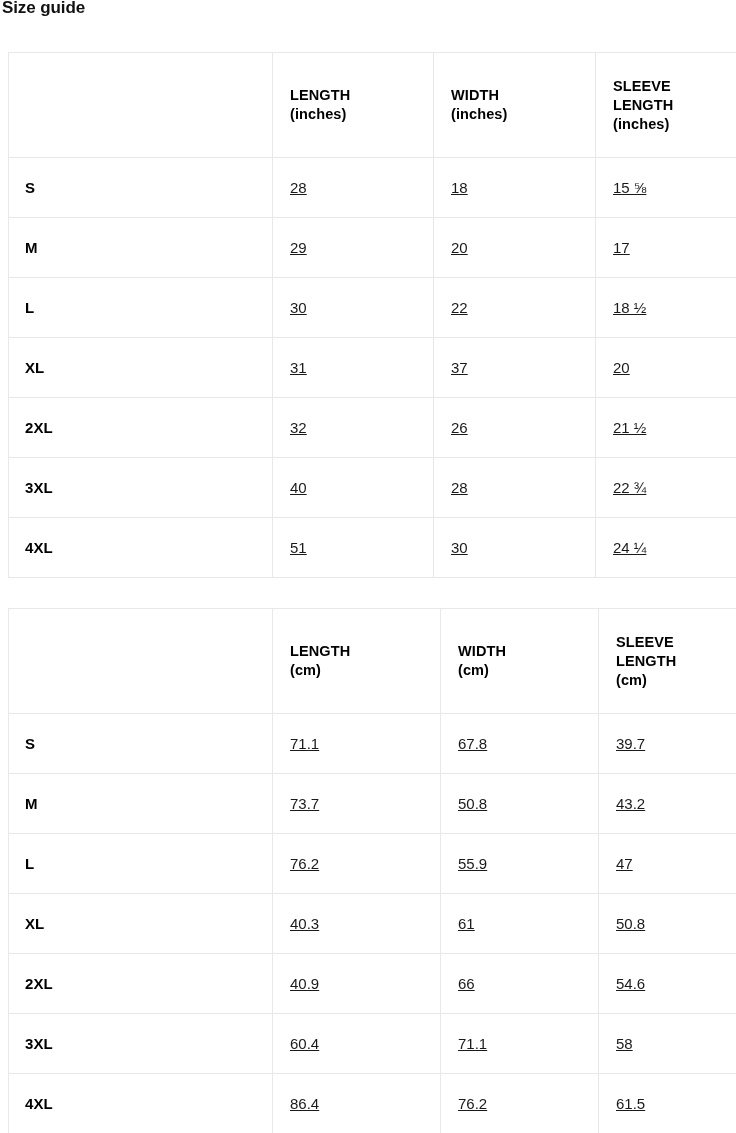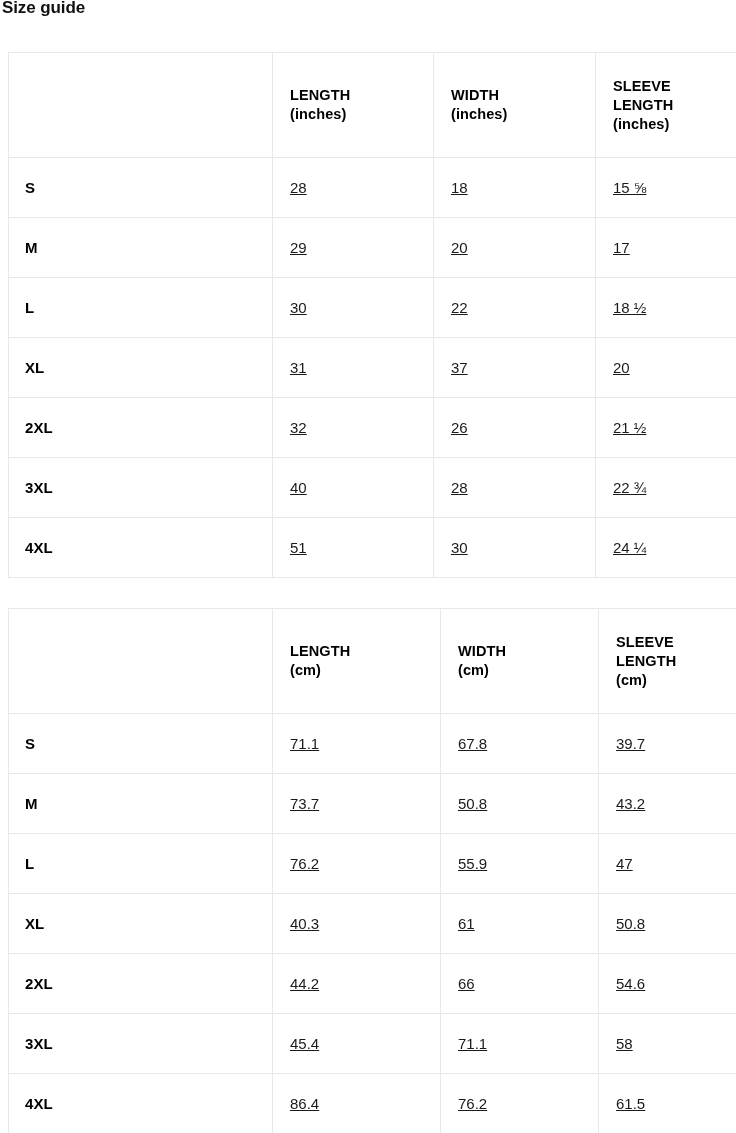--- a/index.html
+++ b/index.html
@@ -228,7 +228,7 @@
       </tr>
       <tr>
         <th class="row-size">2XL</th>
-        <td>44.2</td>
+        <td>40.9</td>
         <td>66</td>
         <td>54.6</td>
       </tr>

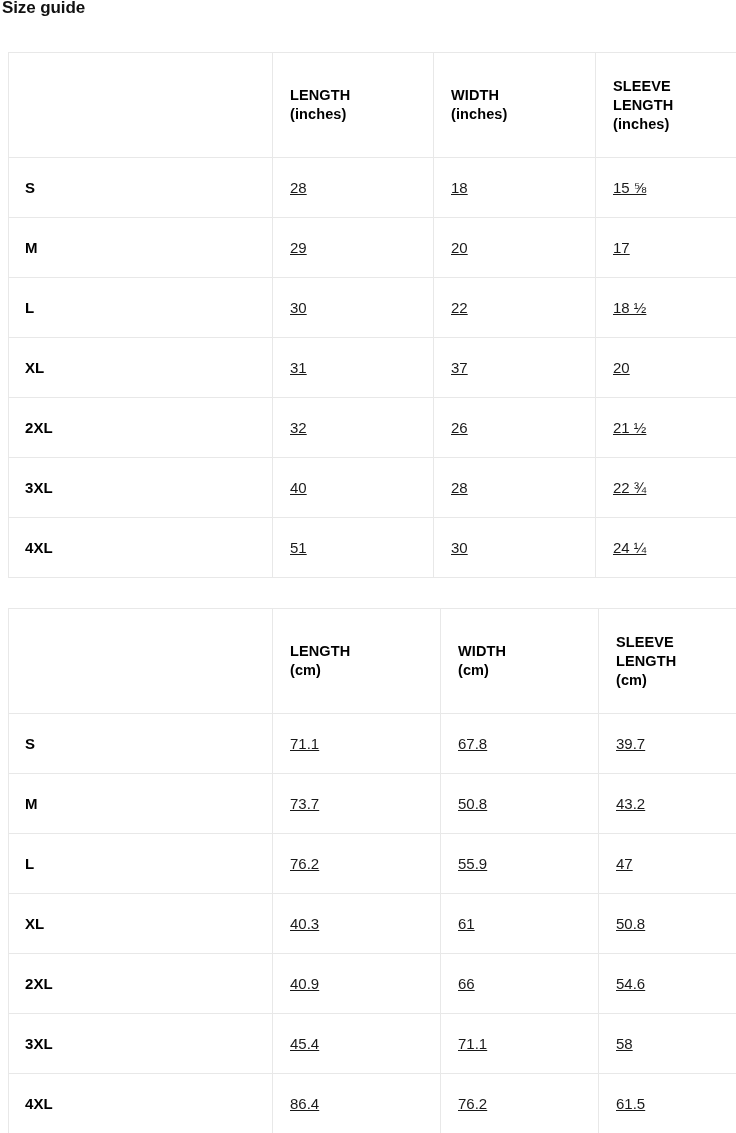--- a/index.html
+++ b/index.html
@@ -234,7 +234,7 @@
       </tr>
       <tr>
         <th class="row-size">3XL</th>
-        <td>45.4</td>
+        <td>60.4</td>
         <td>71.1</td>
         <td>58</td>
       </tr>

